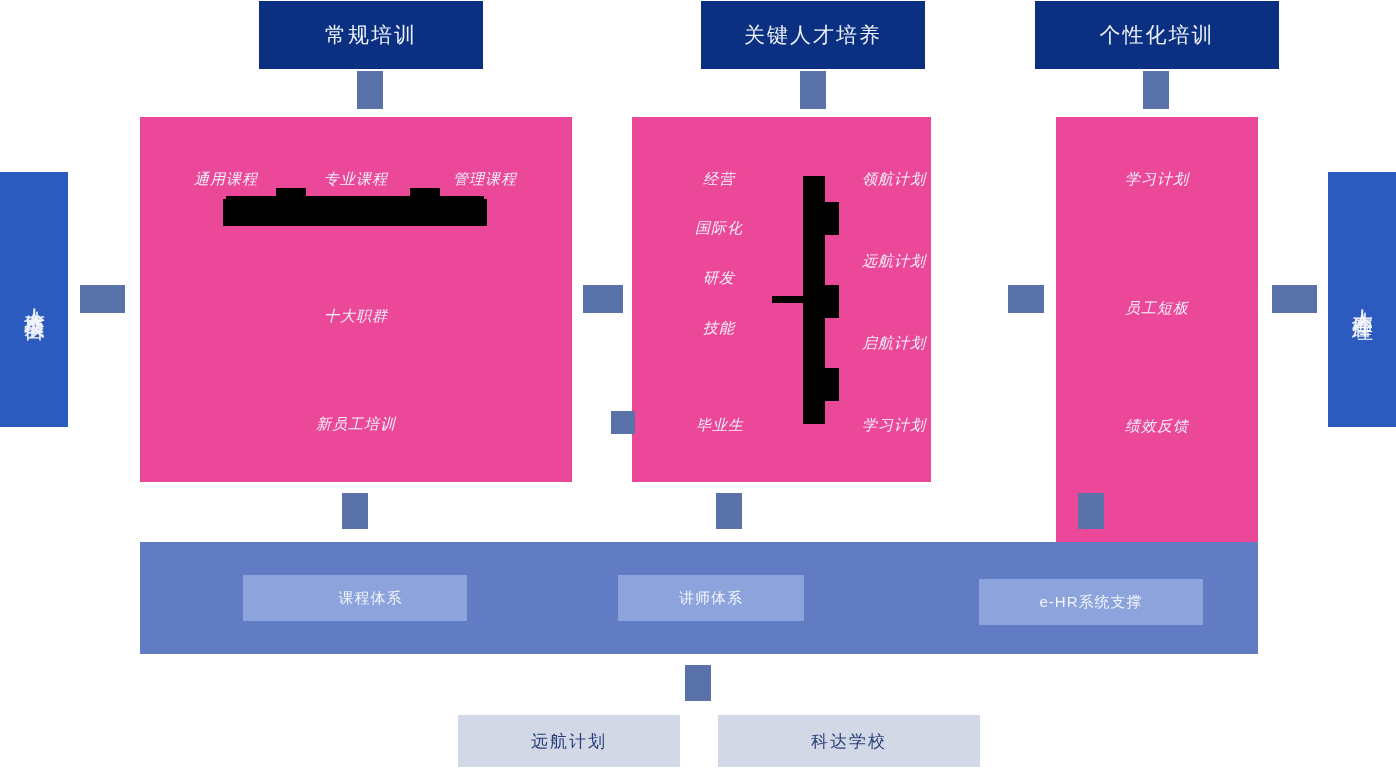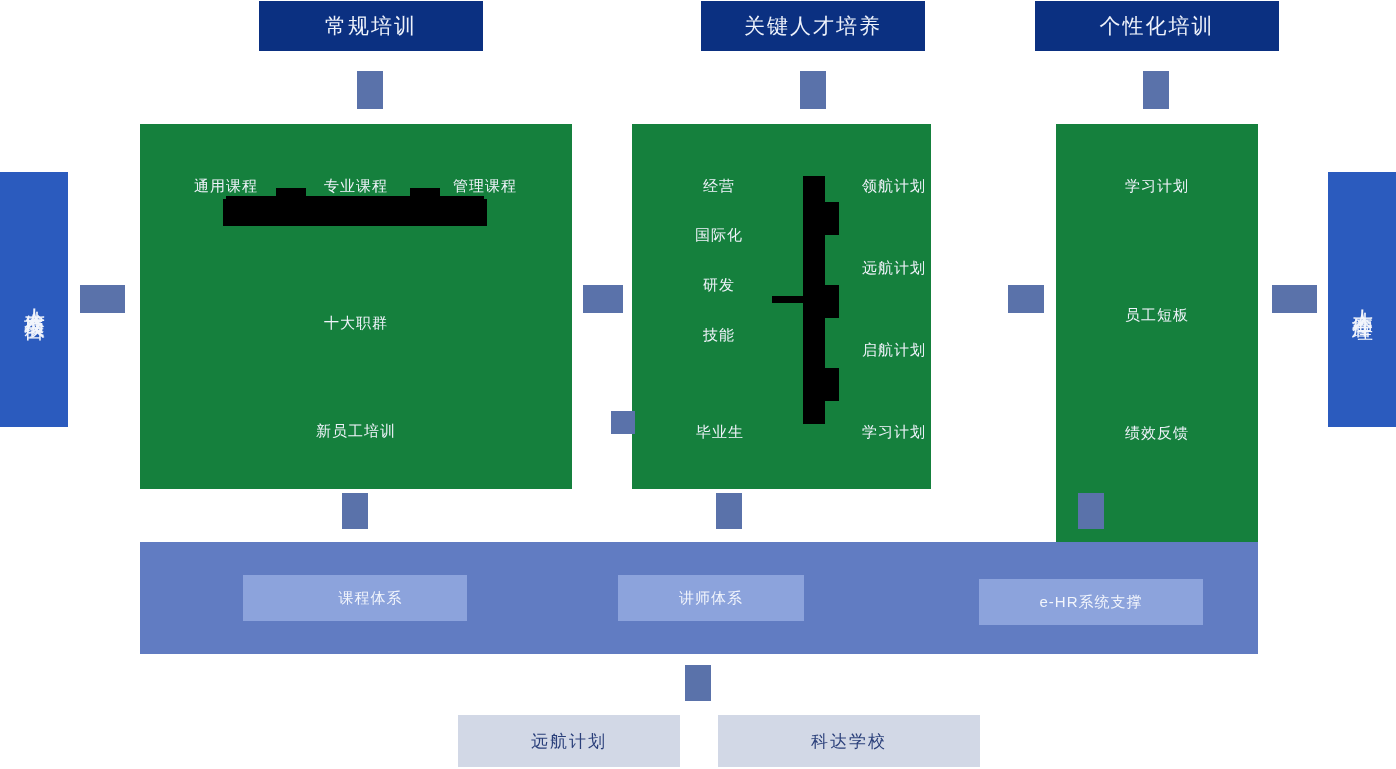--- a/index.html
+++ b/index.html
@@ -25,7 +25,7 @@
     display: flex;
     align-items: center;
     justify-content: center;
-    height: 50px;
+    height: 68px;
     top: 1px;
   }
 

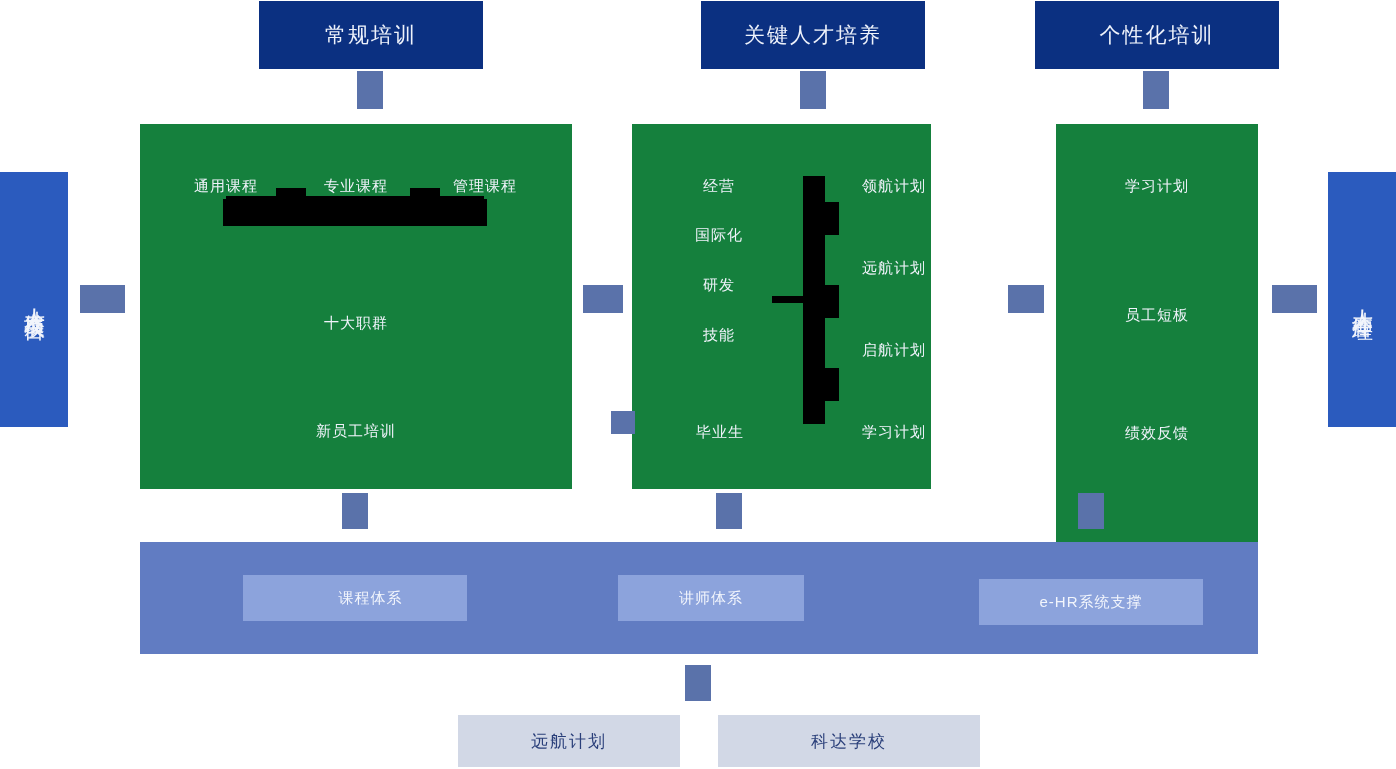--- a/index.html
+++ b/index.html
@@ -48,8 +48,9 @@
 
   
   .panel {
-    background: #15803d;
-    top: 124px;
+    background: #ec4899;
+    top: 117px;
+    font-style: italic;
   }
   .panel-text {
     position: absolute;

